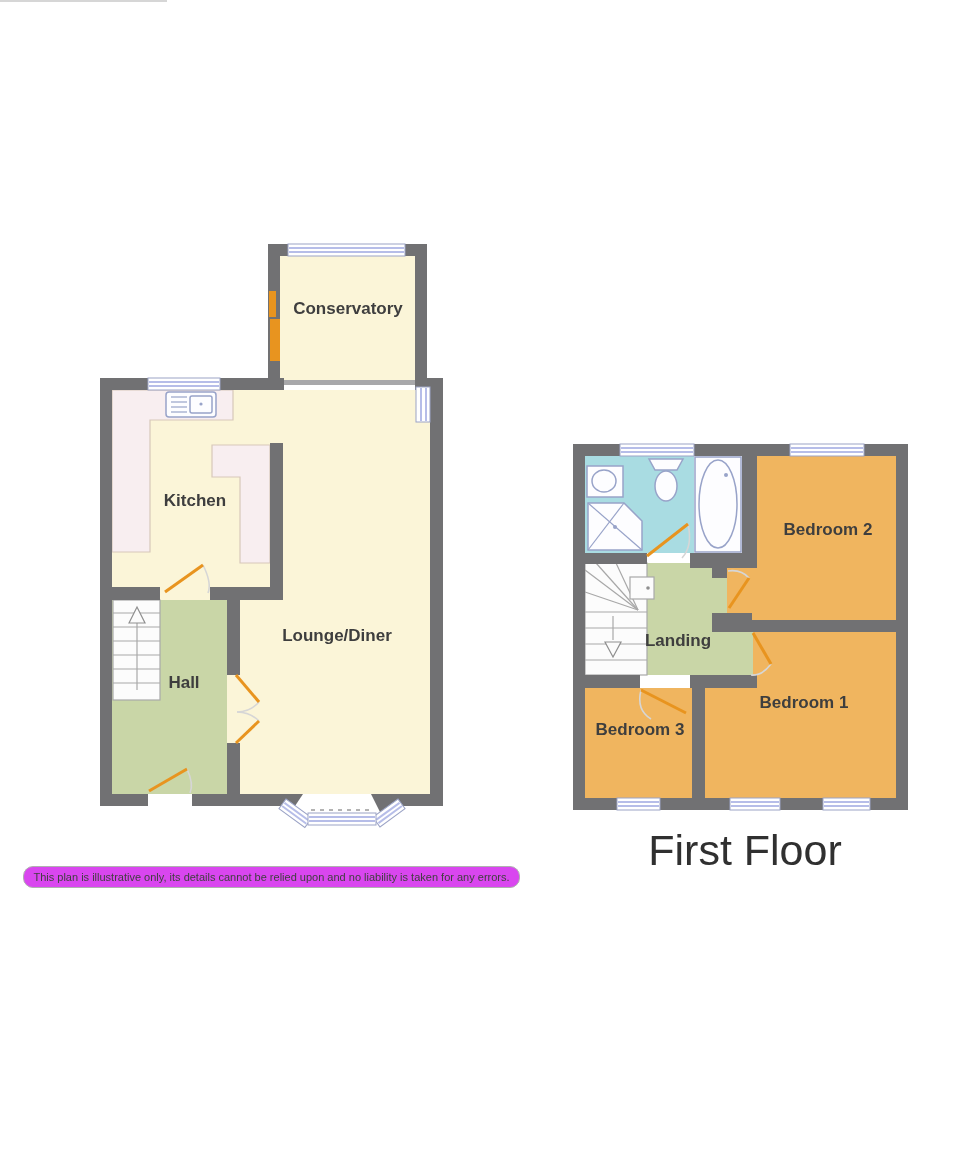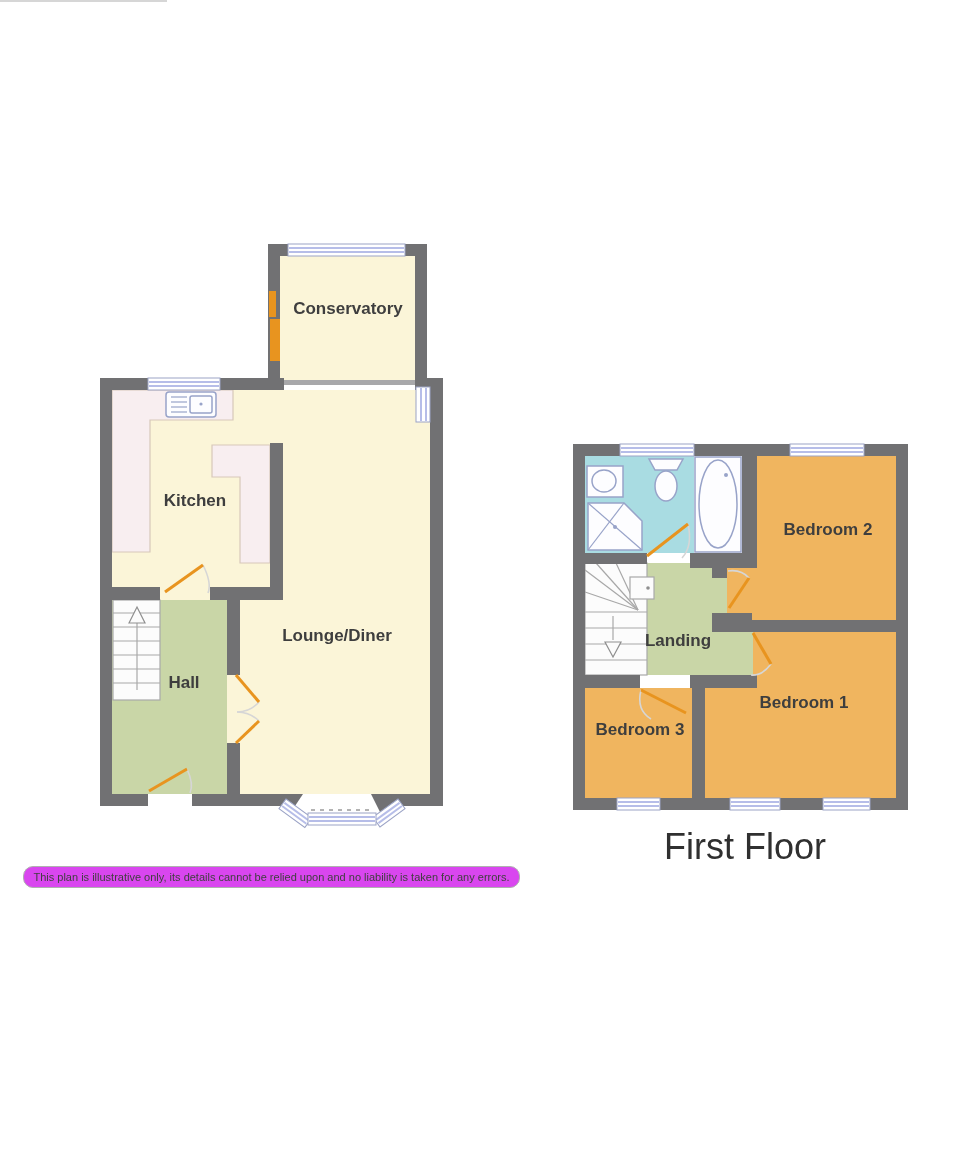--- a/index.html
+++ b/index.html
@@ -19,7 +19,7 @@
   .counter{stroke:#d8c8ba;stroke-width:1.2;}
   .rlabel{font-family:"Liberation Sans",sans-serif;font-size:17px;font-weight:700;
           fill:#3e3e3e;text-anchor:middle;}
-  .floor-title{position:absolute;transform:translateX(-50%);font-size:36px;font-weight:500;
+  .floor-title{position:absolute;transform:translateX(-50%);font-size:43px;font-weight:500;
                color:#303030;white-space:nowrap;}
   #disclaimer{position:absolute;left:23px;top:866px;width:497px;box-sizing:border-box;
               border:1.5px solid #b0b0b0;border-radius:10px;padding:3px 6px;

